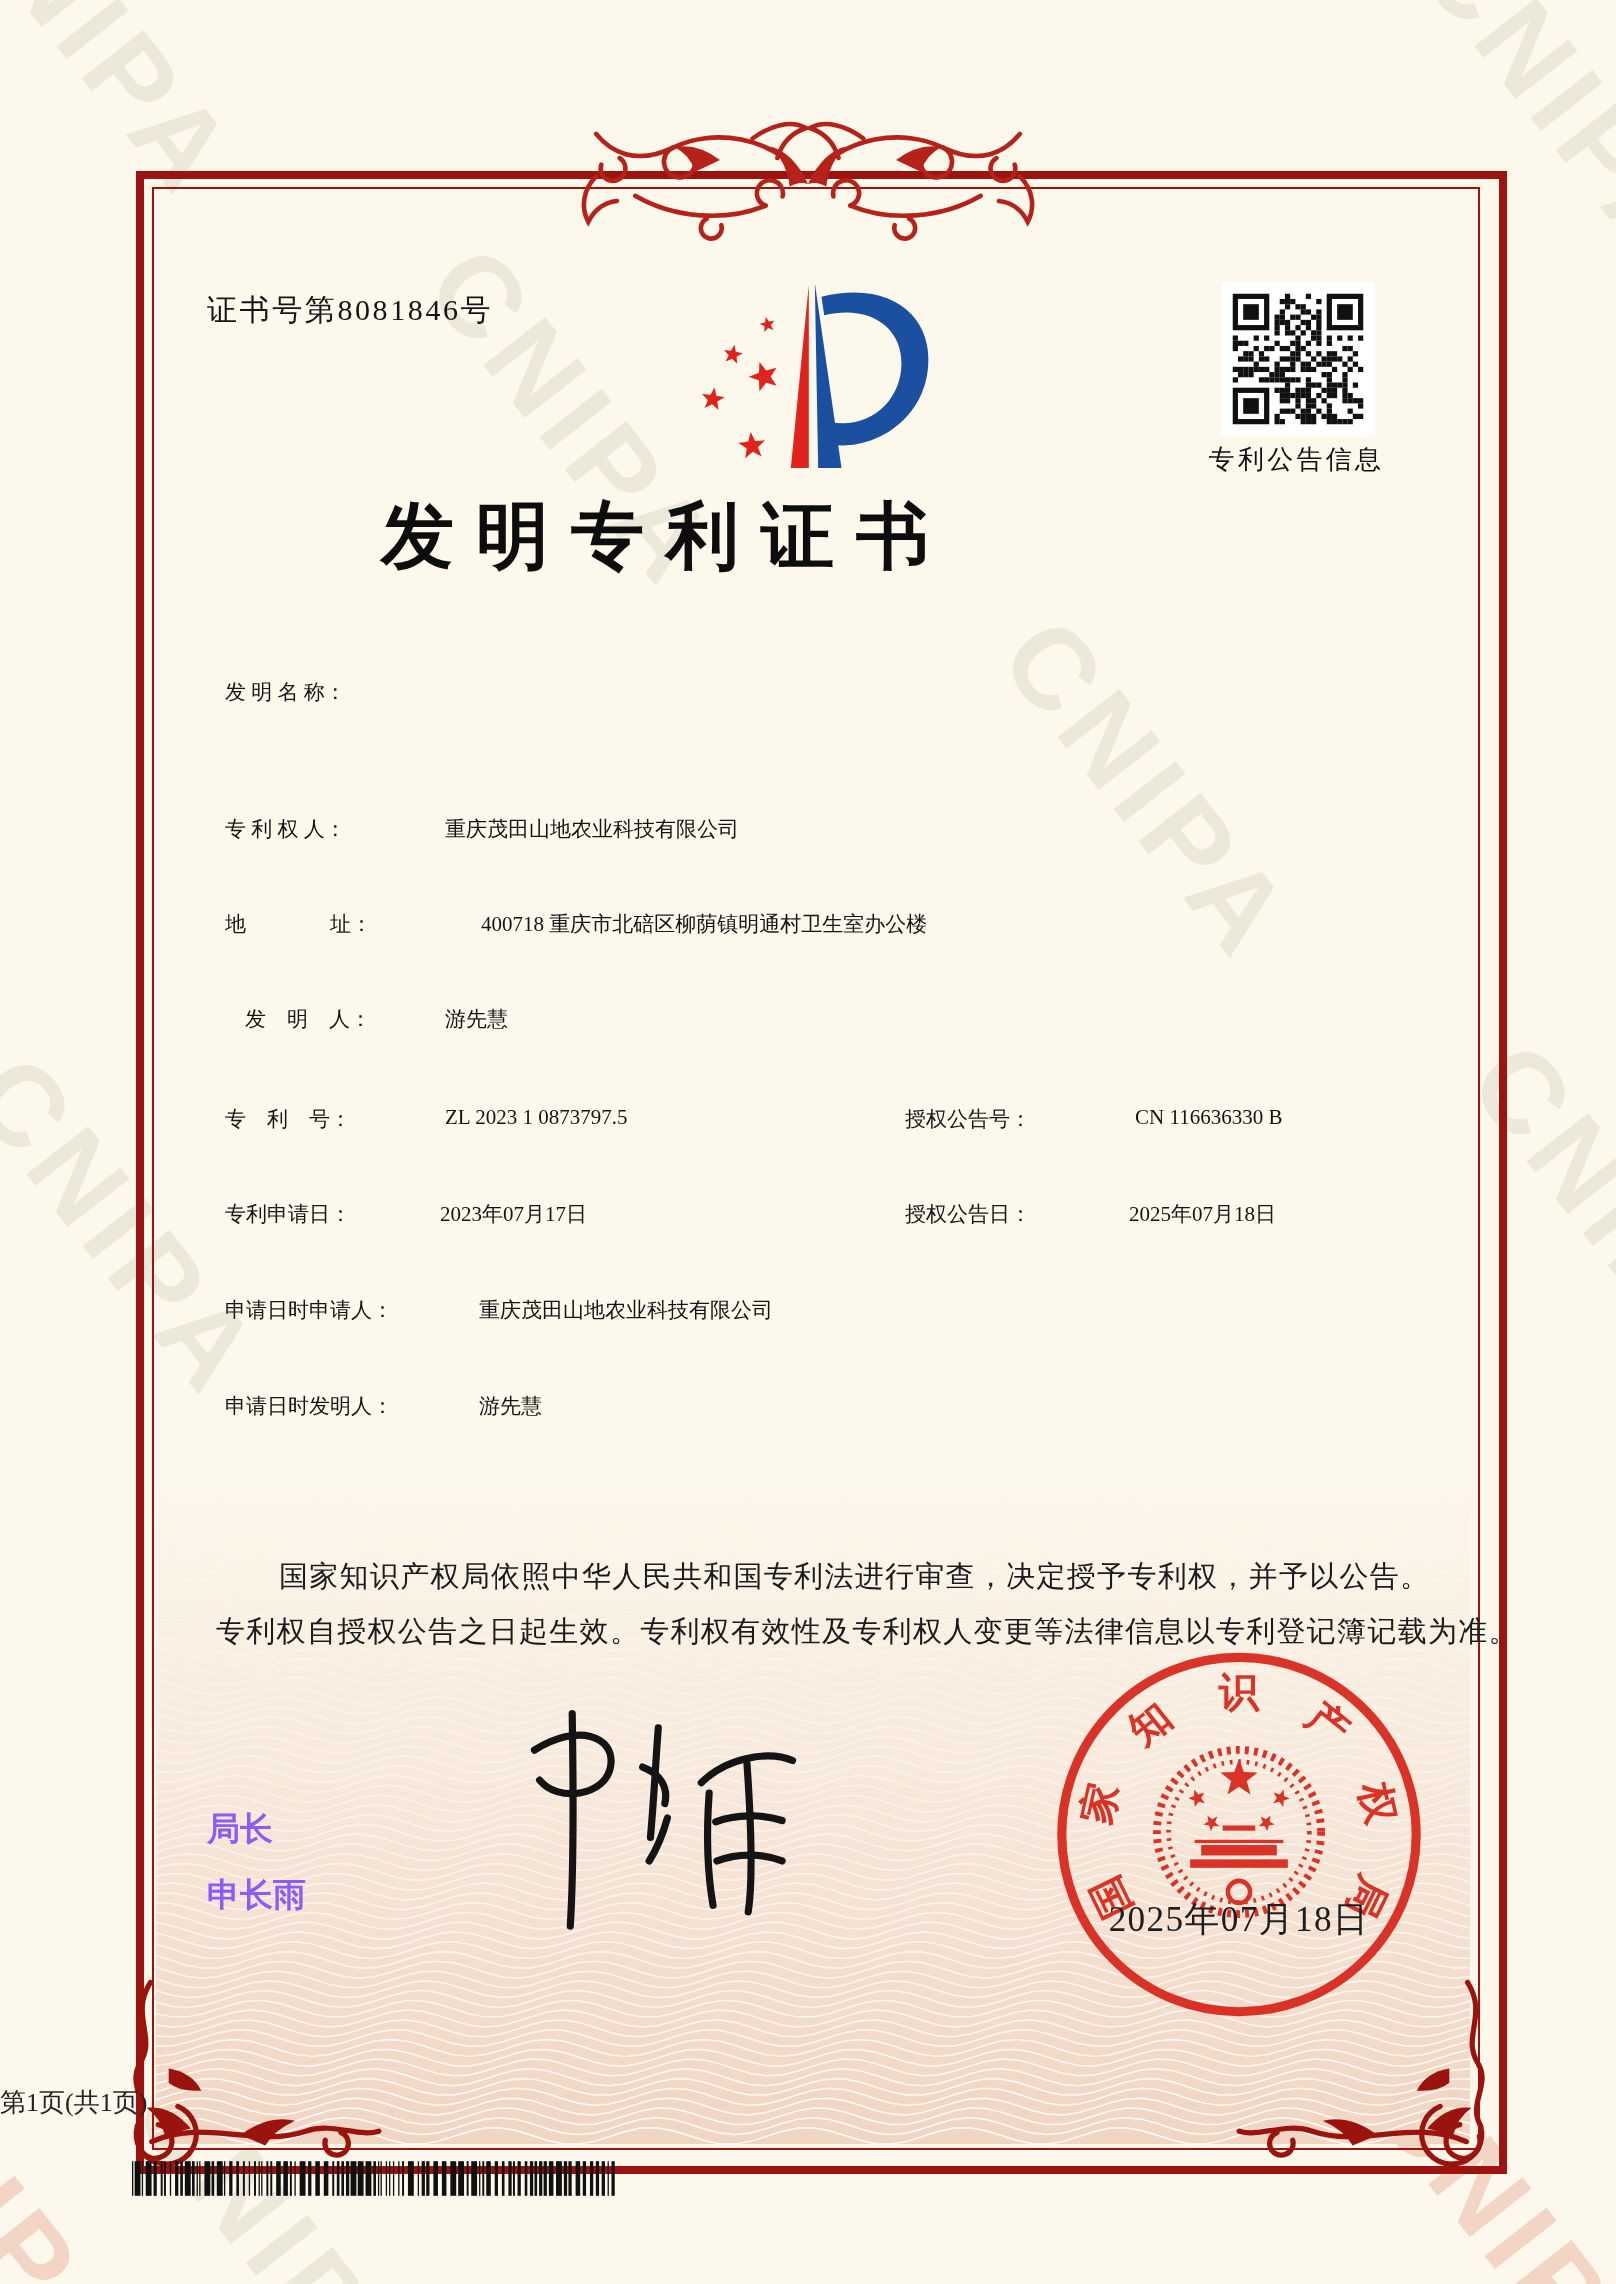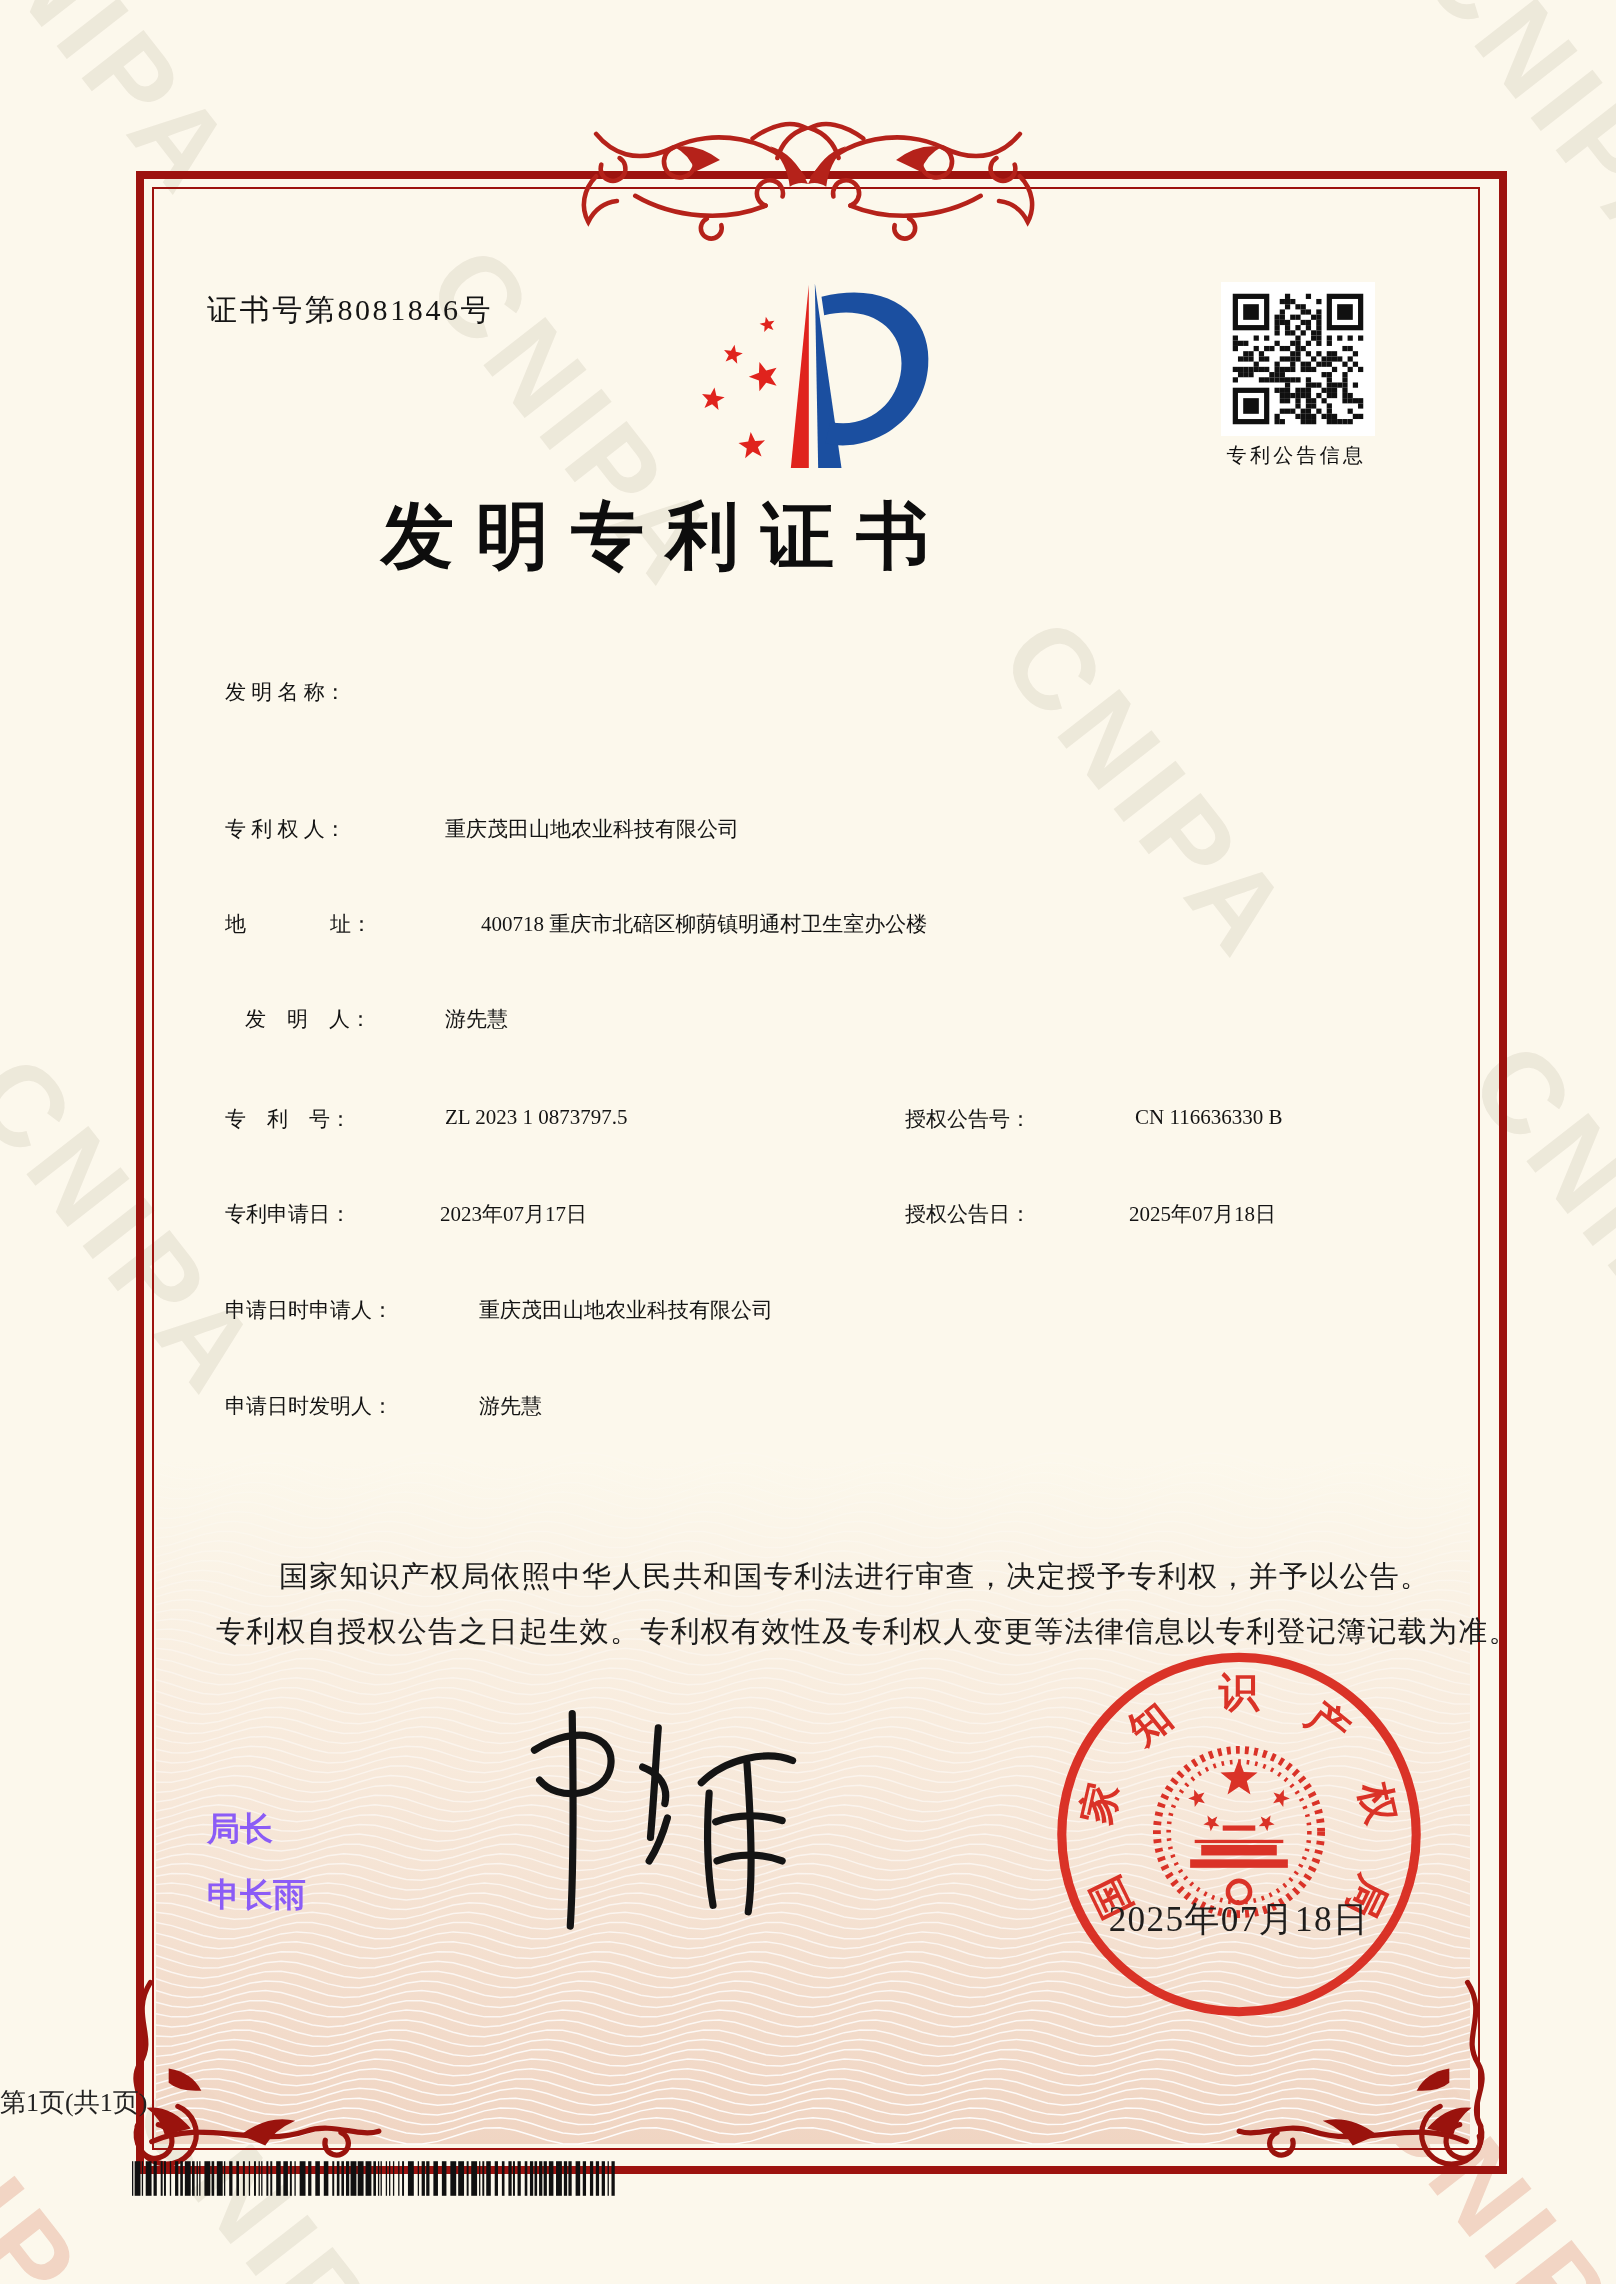--- a/index.html
+++ b/index.html
@@ -16,7 +16,7 @@
   .title{left:0;top:488px;width:1332px;text-align:center;font-size:73px;font-weight:700;
          color:#0d0d0d;letter-spacing:22px;z-index:5;}
   .row-label,.row-value{font-size:21px;color:#141414;z-index:5;white-space:nowrap;}
-  .qr-caption{left:1205px;top:442px;width:183px;text-align:center;font-size:20px;letter-spacing:3.3px;color:#101010;z-index:5;}
+  .qr-caption{left:1205px;top:442px;width:183px;text-align:center;font-size:26px;letter-spacing:3.3px;color:#101010;z-index:5;}
   .statement{font-size:29px;color:#1b1b1b;letter-spacing:1.3px;z-index:5;white-space:nowrap;}
   .signer{font-family:Liberation Serif, serif;font-weight:600;font-size:33px;color:#8b5cf6;z-index:6;}
   .pagenum{left:0;top:2085px;width:1584px;text-align:left;font-size:26px;color:#222;z-index:5;}

